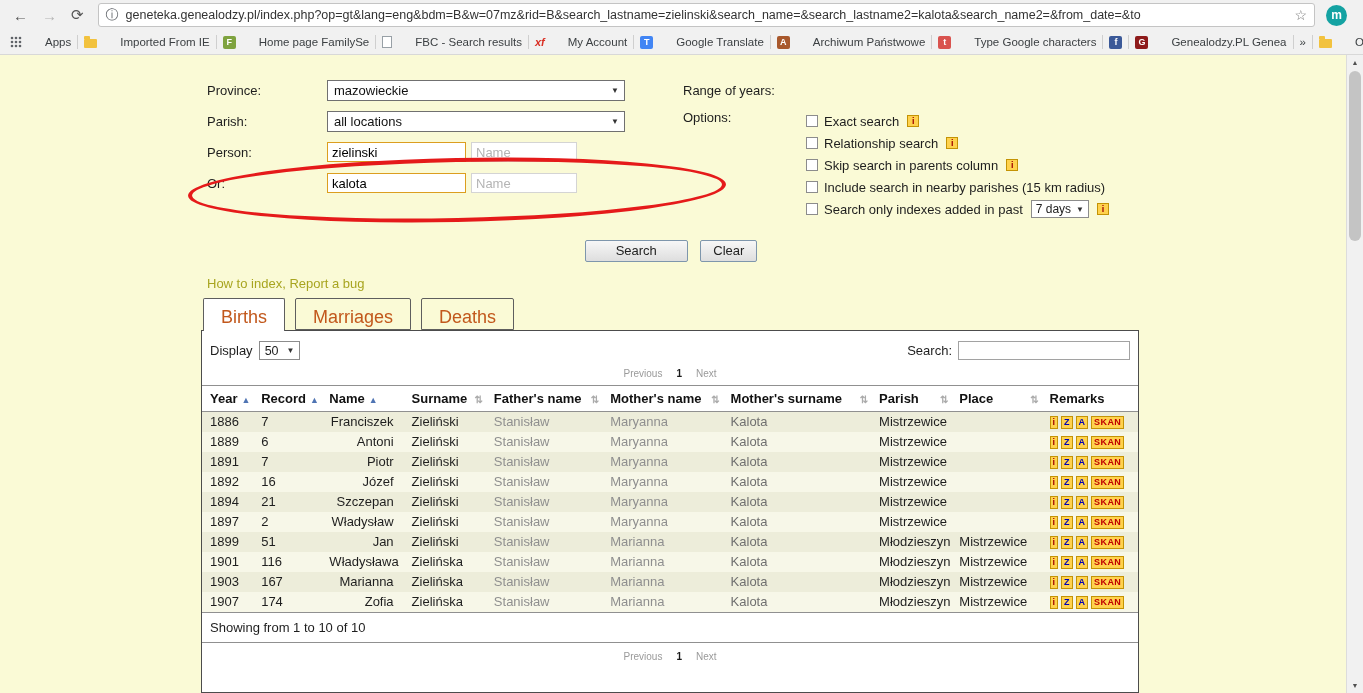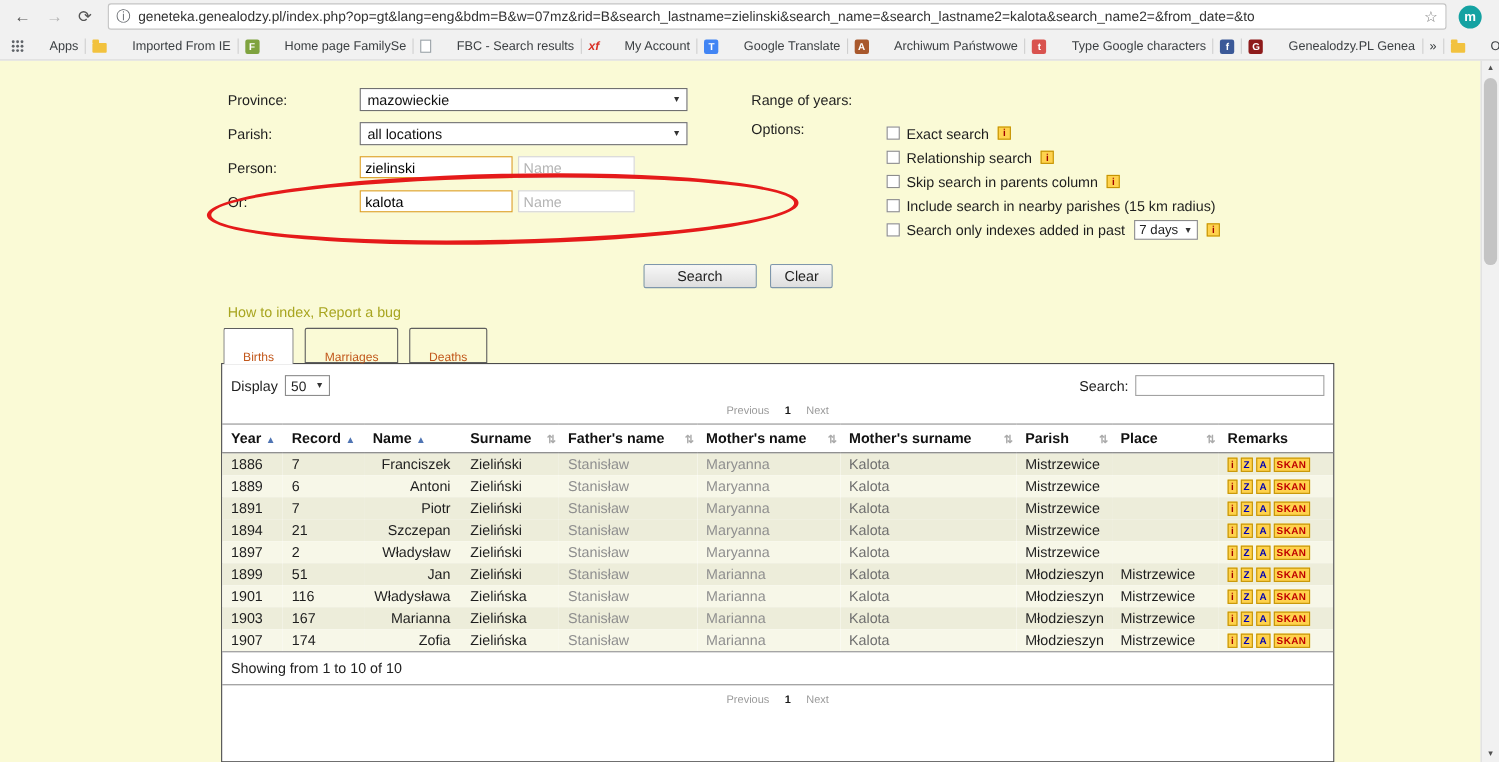--- a/index.html
+++ b/index.html
@@ -74,8 +74,8 @@
   .plink{cursor:pointer;}
 
   .tabs{position:absolute;left:203px;top:243px;display:flex;gap:10px;z-index:3;}
-  .tab{box-sizing:border-box;height:32px;padding:20px 17px 0;border:1px solid #5E5E5E;
-       border-radius:2px 2px 0 0;background:#FAFAD6;color:#C2581C;font-size:11px;}
+  .tab{box-sizing:border-box;height:32px;padding:8px 17px 0;border:1px solid #5E5E5E;
+       border-radius:2px 2px 0 0;background:#FAFAD6;color:#C2581C;font-size:18px;}
   .tab.active{background:#FFF;height:33px;border-bottom:none;}
 
   .panel{position:absolute;left:201px;top:275px;width:1012px;height:363px;background:#FFF;

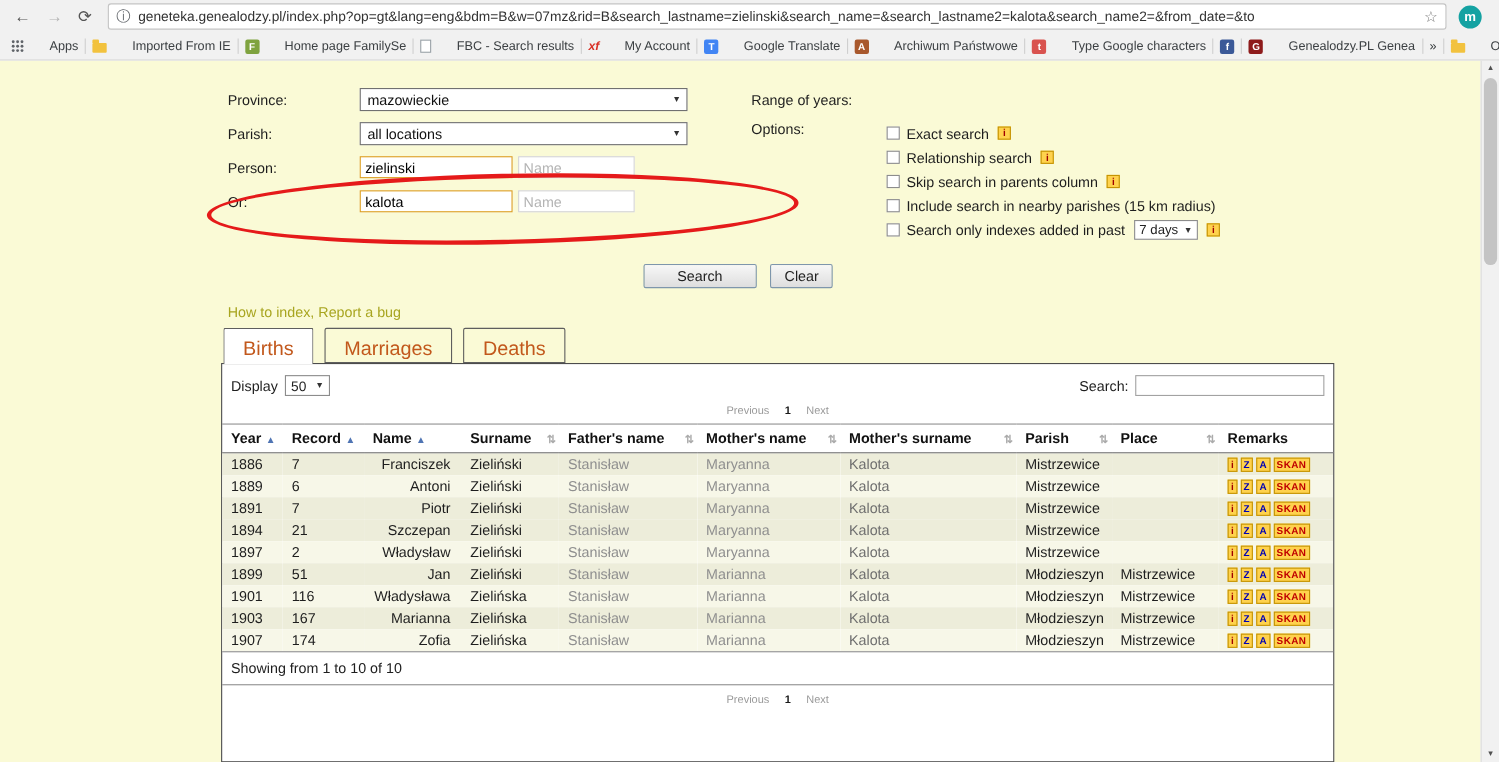--- a/index.html
+++ b/index.html
@@ -78,7 +78,7 @@
        border-radius:2px 2px 0 0;background:#FAFAD6;color:#C2581C;font-size:18px;}
   .tab.active{background:#FFF;height:33px;border-bottom:none;}
 
-  .panel{position:absolute;left:201px;top:275px;width:1012px;height:363px;background:#FFF;
+  .panel{position:absolute;left:201px;top:275px;width:938px;height:363px;background:#FFF;
          border:1px solid #4C4C4C;box-sizing:border-box;z-index:2;}
   .panel-toolbar{display:flex;justify-content:space-between;align-items:center;padding:10px 8px 0;
                  font-size:13px;color:#1E1E1E;}

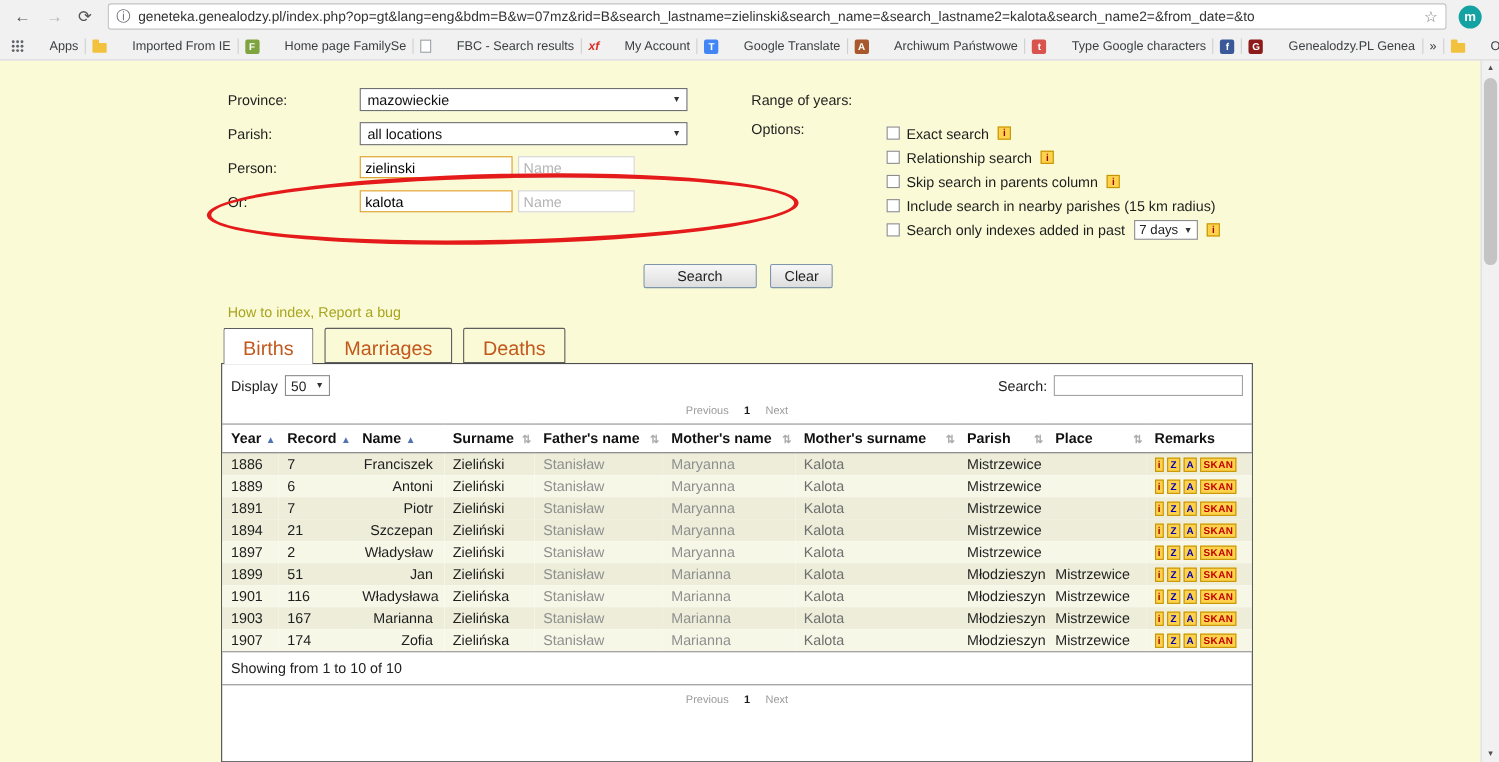--- a/index.html
+++ b/index.html
@@ -373,6 +373,18 @@
             <td></td>
             <td><span class="chip ci">i</span><span class="chip cz">Z</span><span class="chip ca">A</span><span class="chip cs">SKAN</span></td>
           </tr>
+          <tr class="even">
+            <td>1892</td>
+            <td>16</td>
+            <td class="ta-r">Józef</td>
+            <td>Zieliński</td>
+            <td class="dim">Stanisław</td>
+            <td class="dim">Maryanna</td>
+            <td class="dim2">Kalota</td>
+            <td>Mistrzewice</td>
+            <td></td>
+            <td><span class="chip ci">i</span><span class="chip cz">Z</span><span class="chip ca">A</span><span class="chip cs">SKAN</span></td>
+          </tr>
           <tr class="odd">
             <td>1894</td>
             <td>21</td>

